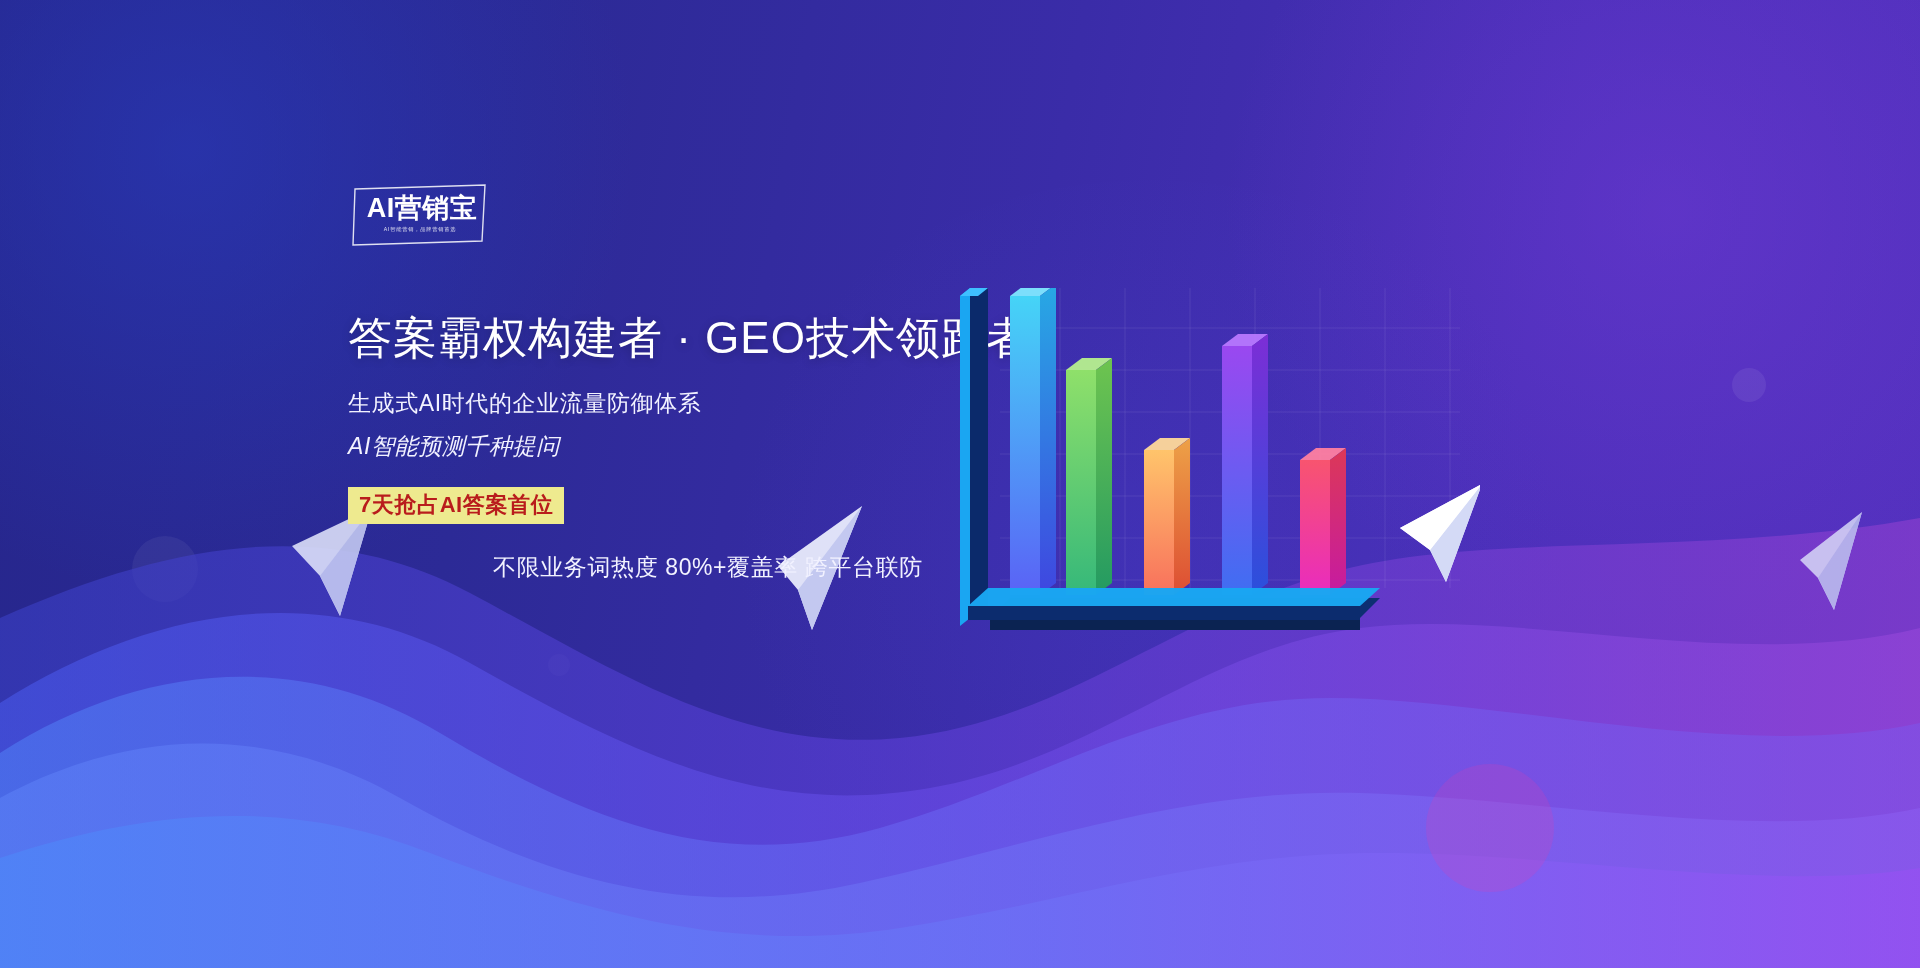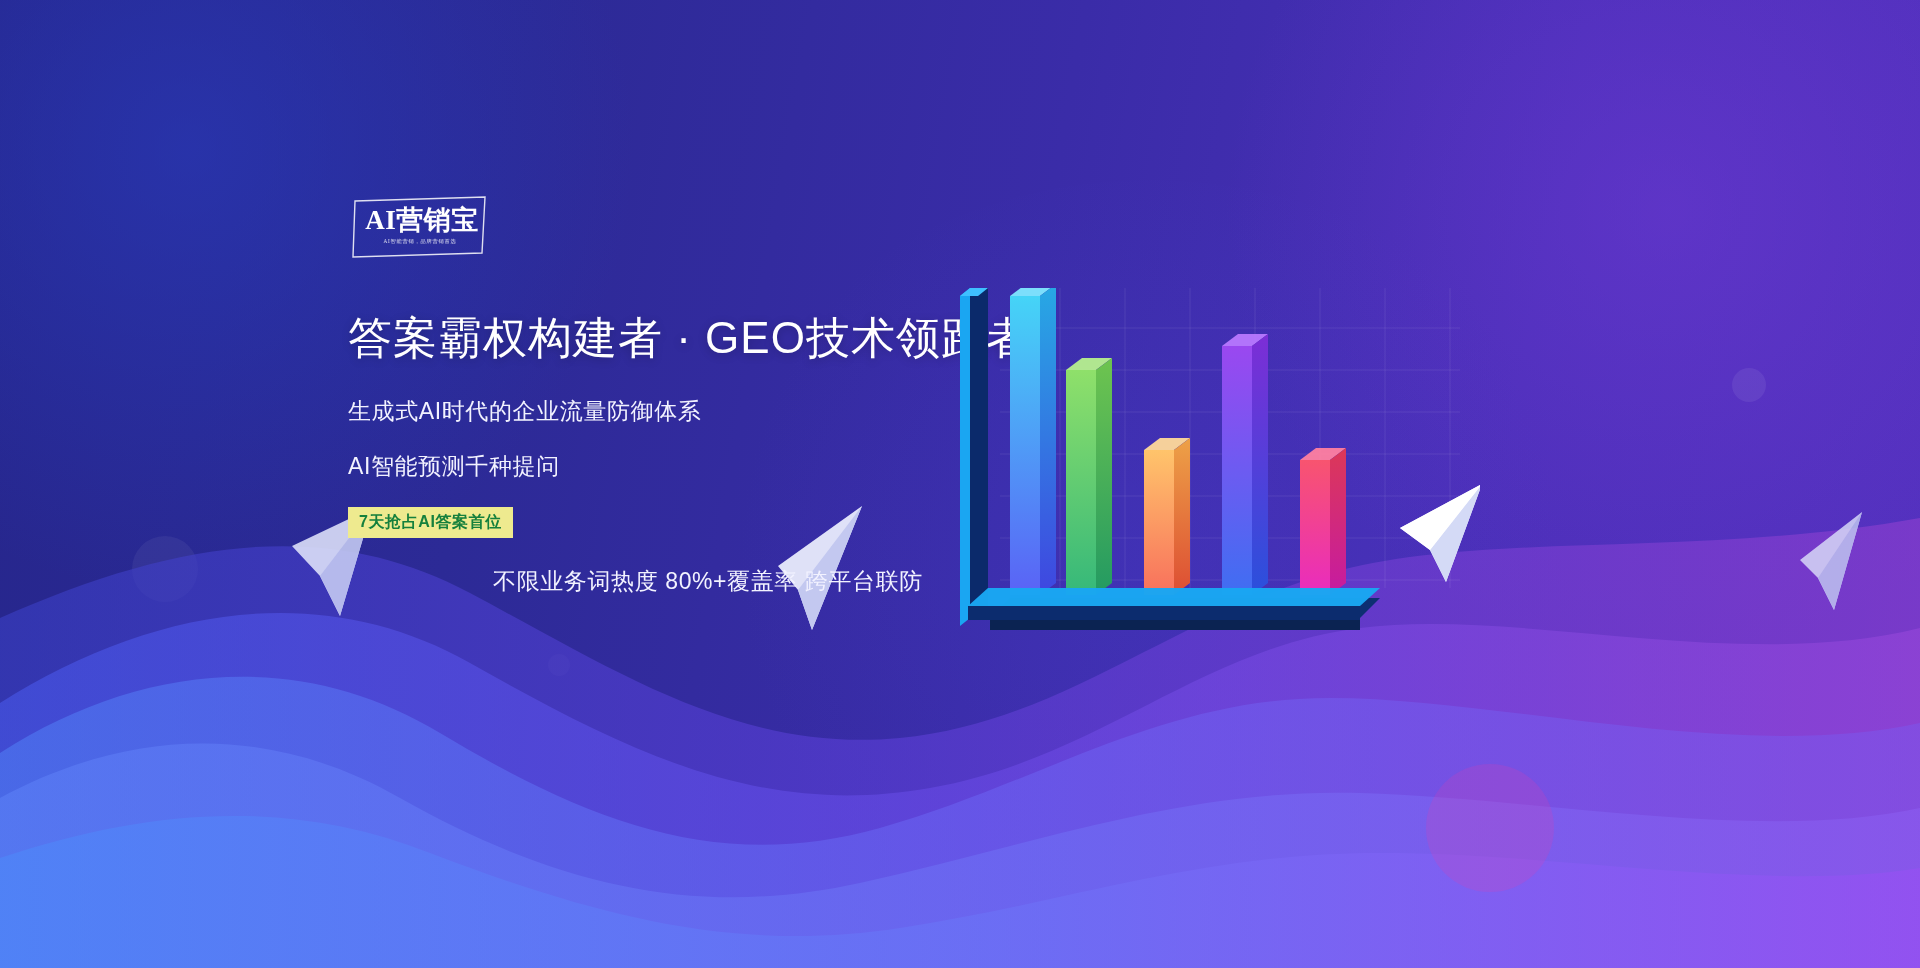--- a/index.html
+++ b/index.html
@@ -38,7 +38,7 @@
 
   
   #logo {
-    position:absolute; left:352px; top:196px; width:136px; height:62px;font-family:Liberation Serif, serif;
+    position:absolute; left:352px; top:184px; width:136px; height:62px;
   }
   #logo svg { display:block; }
   .logo-text {

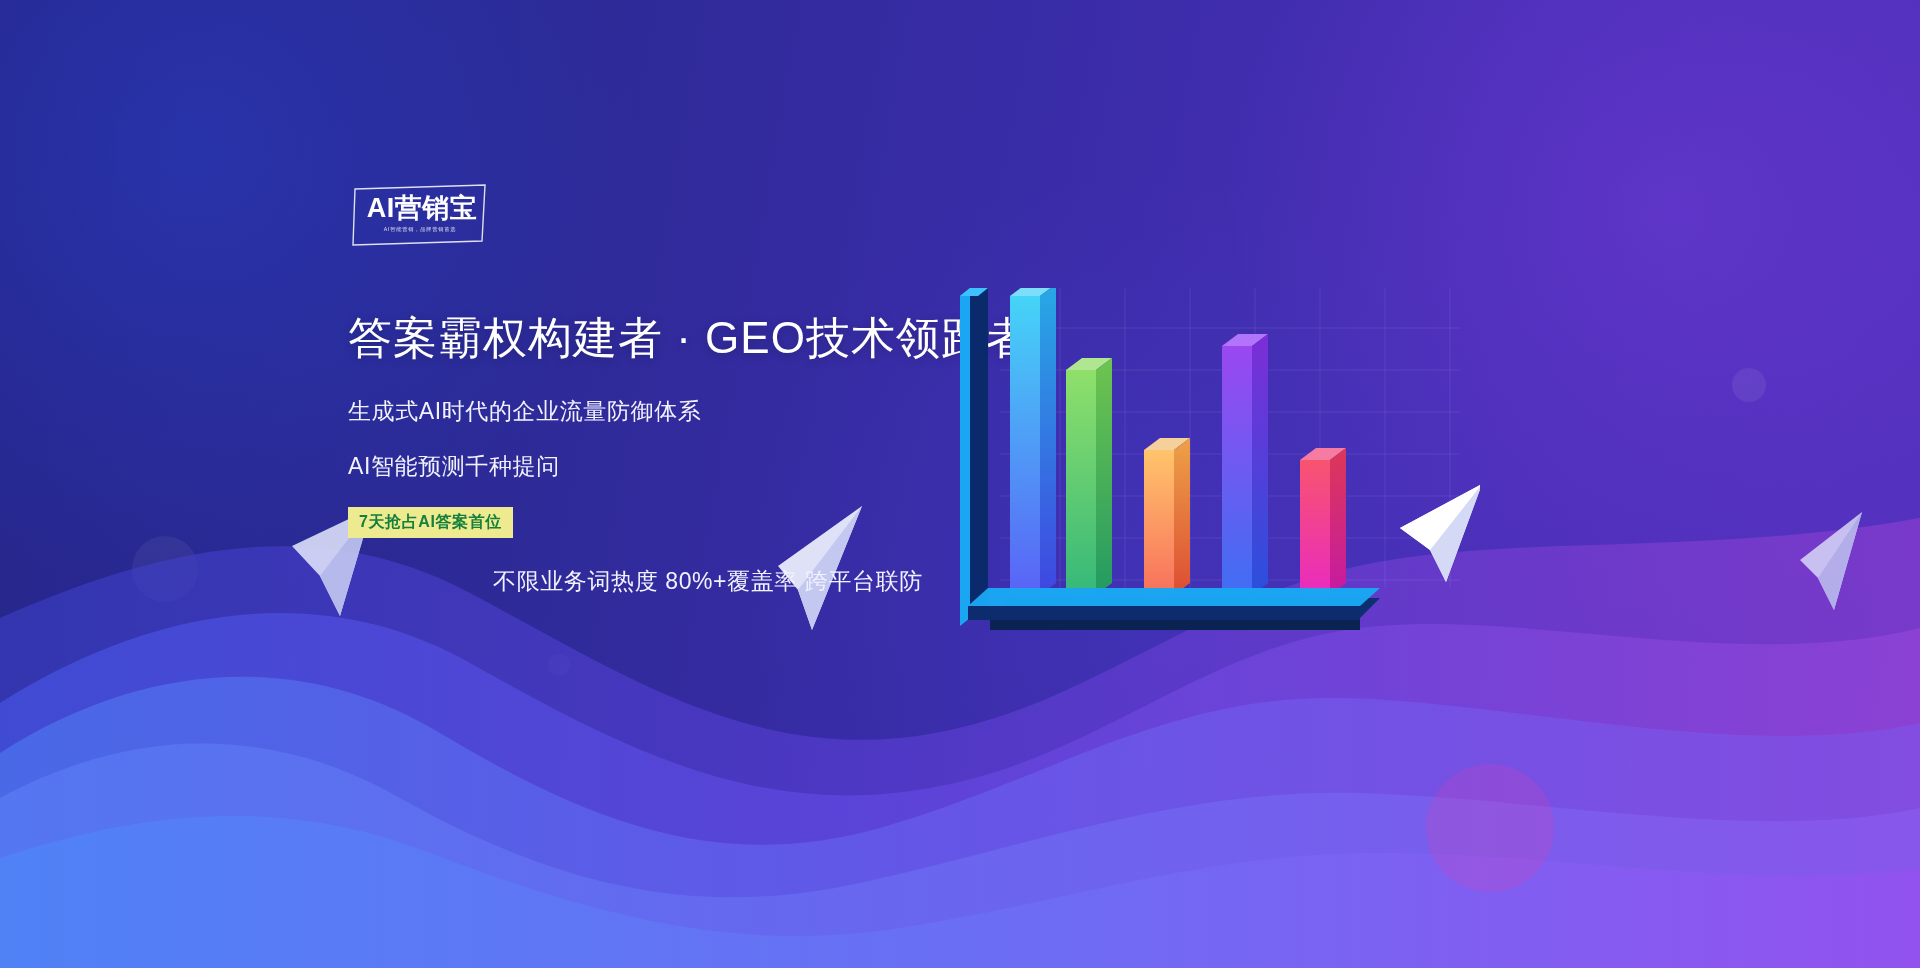--- a/index.html
+++ b/index.html
@@ -63,7 +63,7 @@
     color:#f2f2ff; font-size:23px; font-weight:normal;
     letter-spacing:.6px; line-height:1; white-space:nowrap;
   }
-  #sub1 { margin-top:36px; }
+  #sub1 { margin-top:28px; }
   #sub2 { margin-top:32px; }
   #highlight-wrap { margin-top:29px; }
   #highlight {

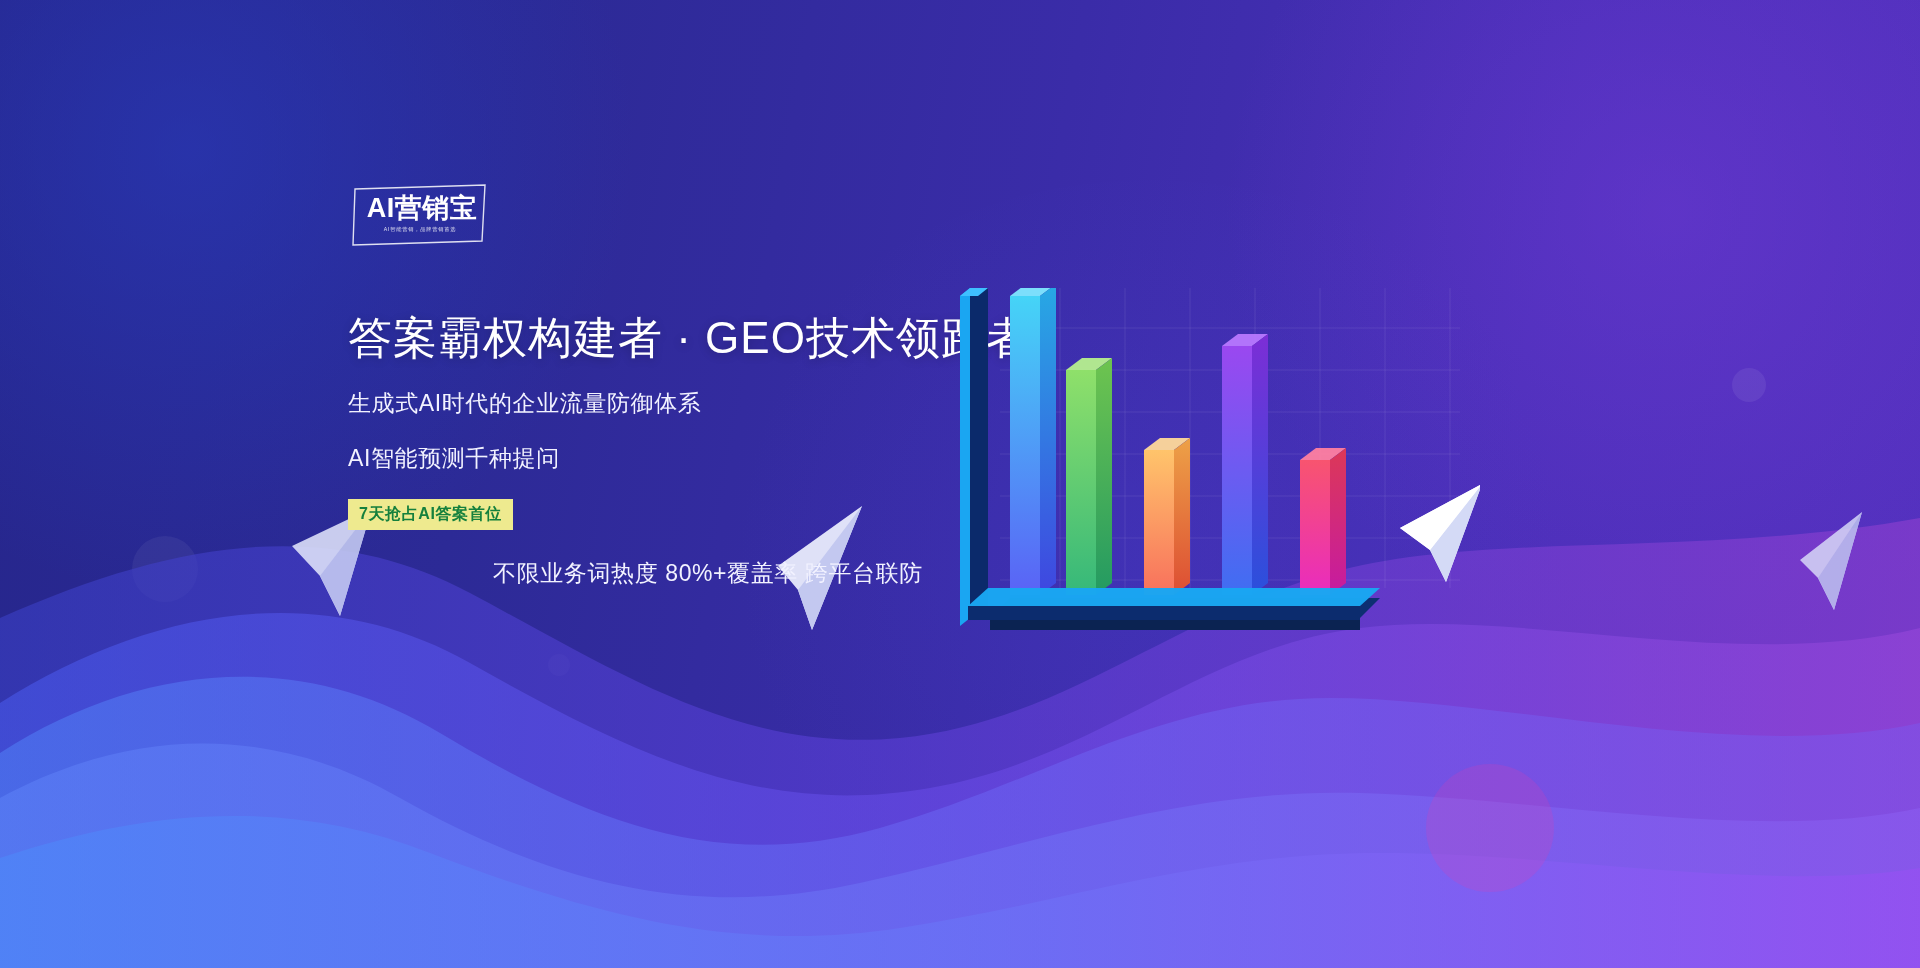--- a/index.html
+++ b/index.html
@@ -64,7 +64,7 @@
     letter-spacing:.6px; line-height:1; white-space:nowrap;
   }
   #sub1 { margin-top:28px; }
-  #sub2 { margin-top:32px; }
+  #sub2 { margin-top:20px;font-style:italic; }
   #highlight-wrap { margin-top:29px; }
   #highlight {
     display:inline-block; background:#eeea8f; color:#15803d;

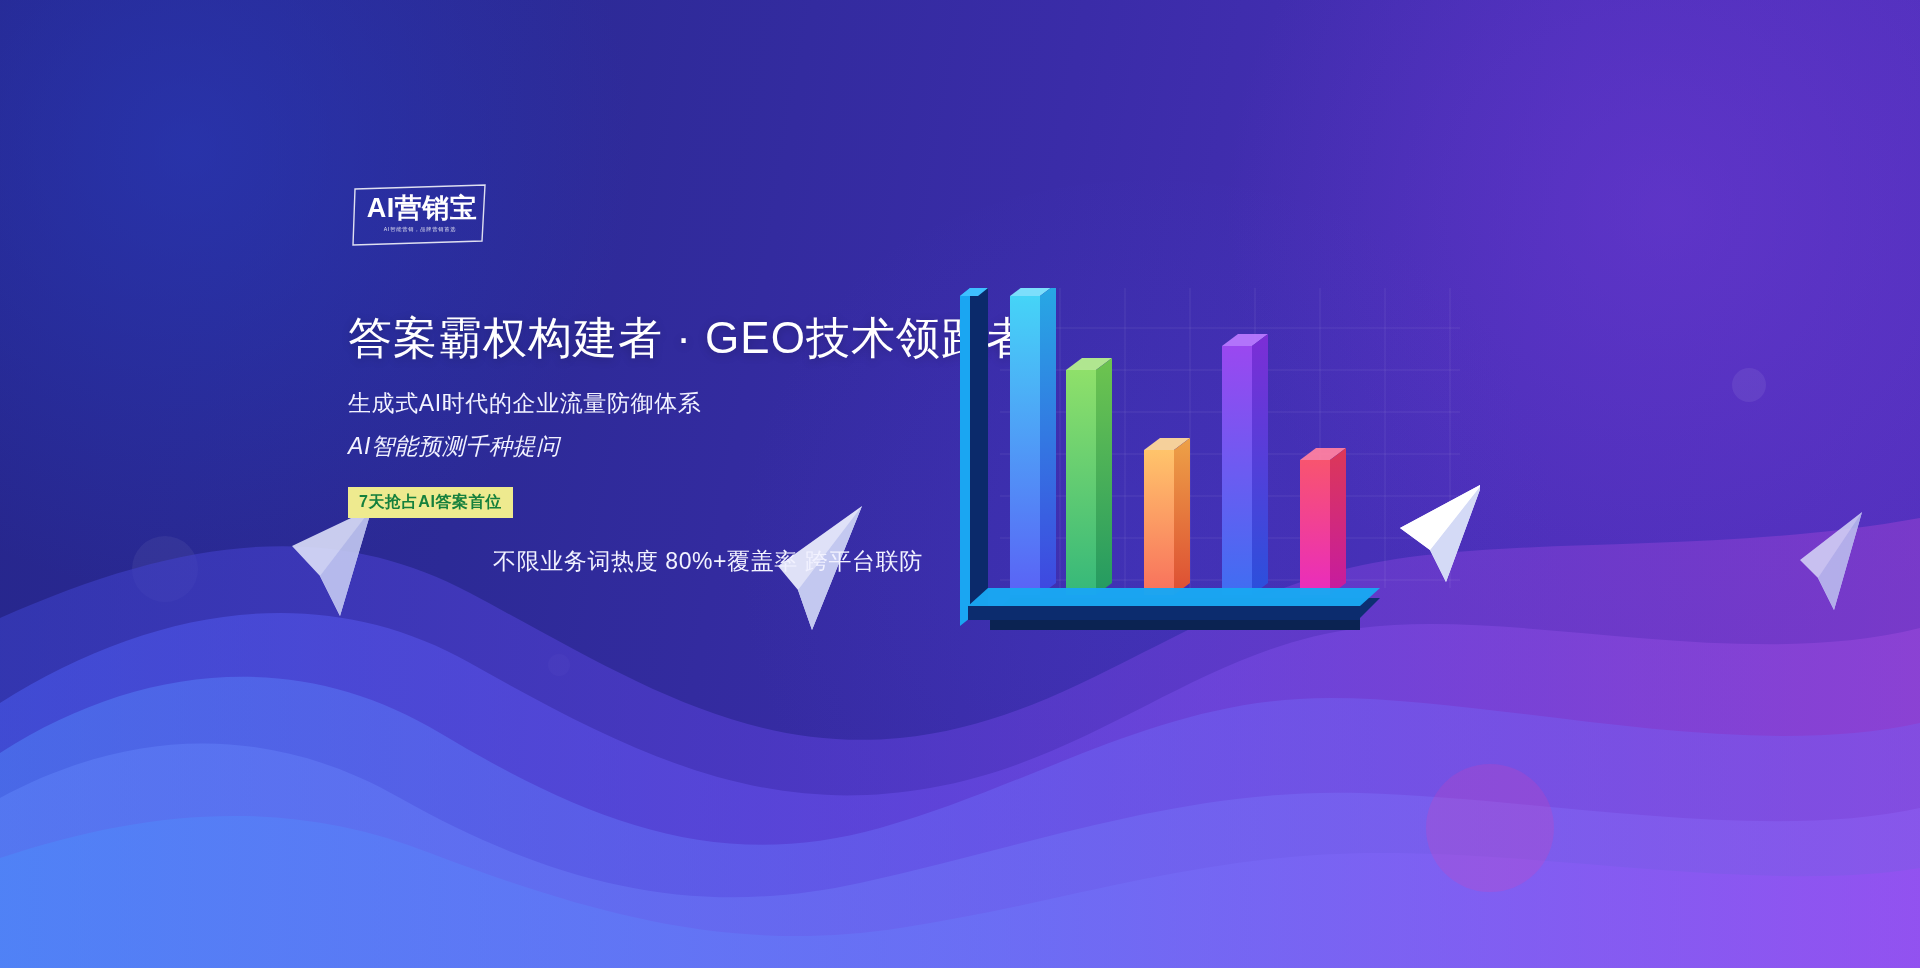--- a/index.html
+++ b/index.html
@@ -67,8 +67,8 @@
   #sub2 { margin-top:20px;font-style:italic; }
   #highlight-wrap { margin-top:29px; }
   #highlight {
-    display:inline-block; background:#eeea8f; color:#15803d;
-    font-size:16px; font-weight:bold; letter-spacing:.6px;
+    display:inline-block; background:#eeea8f; color:#b91c1c;
+    font-size:22px; font-weight:bold; letter-spacing:.6px;
     padding:7px 11px 8px 11px; line-height:1; white-space:nowrap;
   }
   #sub3 { margin-top:32px; font-size:23px;text-align:center; }

